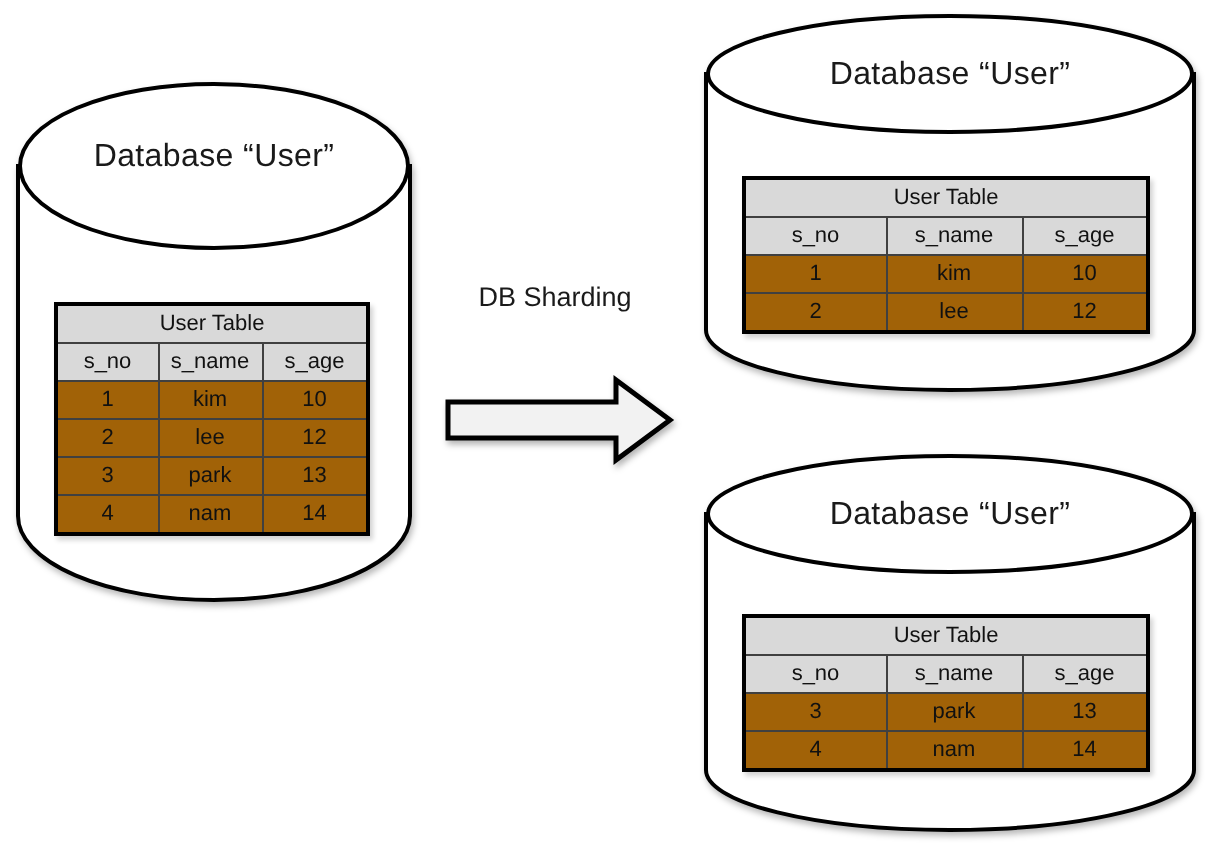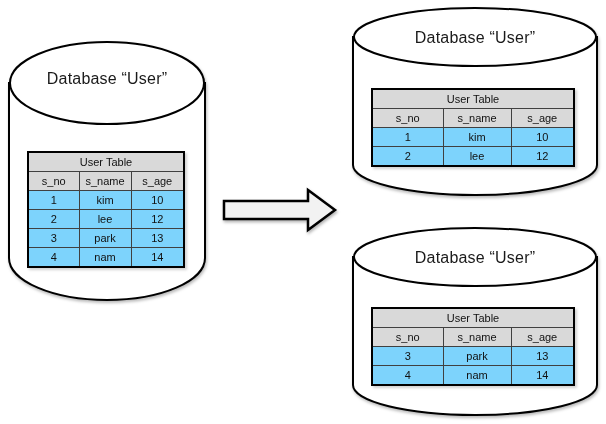--- a/index.html
+++ b/index.html
@@ -15,7 +15,7 @@
   }
   .user-table {
     position:absolute; border-collapse:collapse; table-layout:fixed;
-    background:#7dd3fc; font-size:11px; border:2px solid #000;
+    background:#a16207; font-size:11px; border:2px solid #000;
     box-shadow:1.5px 2px 2.5px rgba(0,0,0,0.18);
   }
   .user-table th, .user-table td {

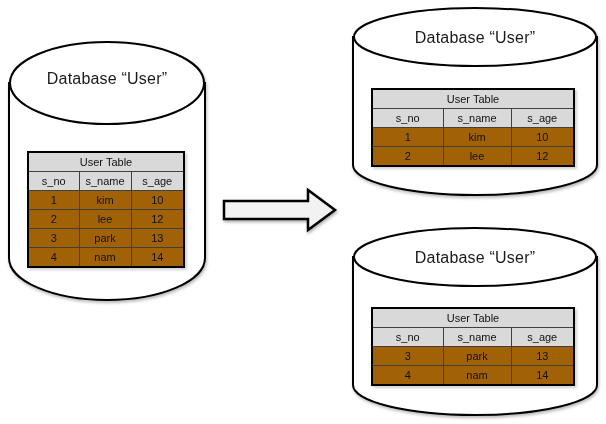--- a/index.html
+++ b/index.html
@@ -80,6 +80,7 @@
       </table>
   </div>
 
+  <div class="sharding-label">DB Sharding</div>
   <svg class="arrow-svg" width="118" height="48" viewBox="0 0 118 48">
     <polygon points="3,15 87,15 87,4 114,24 87,44 87,33 3,33" fill="#f2f2f2" stroke="#000000" stroke-width="2.5" stroke-linejoin="miter"></polygon>
   </svg>

